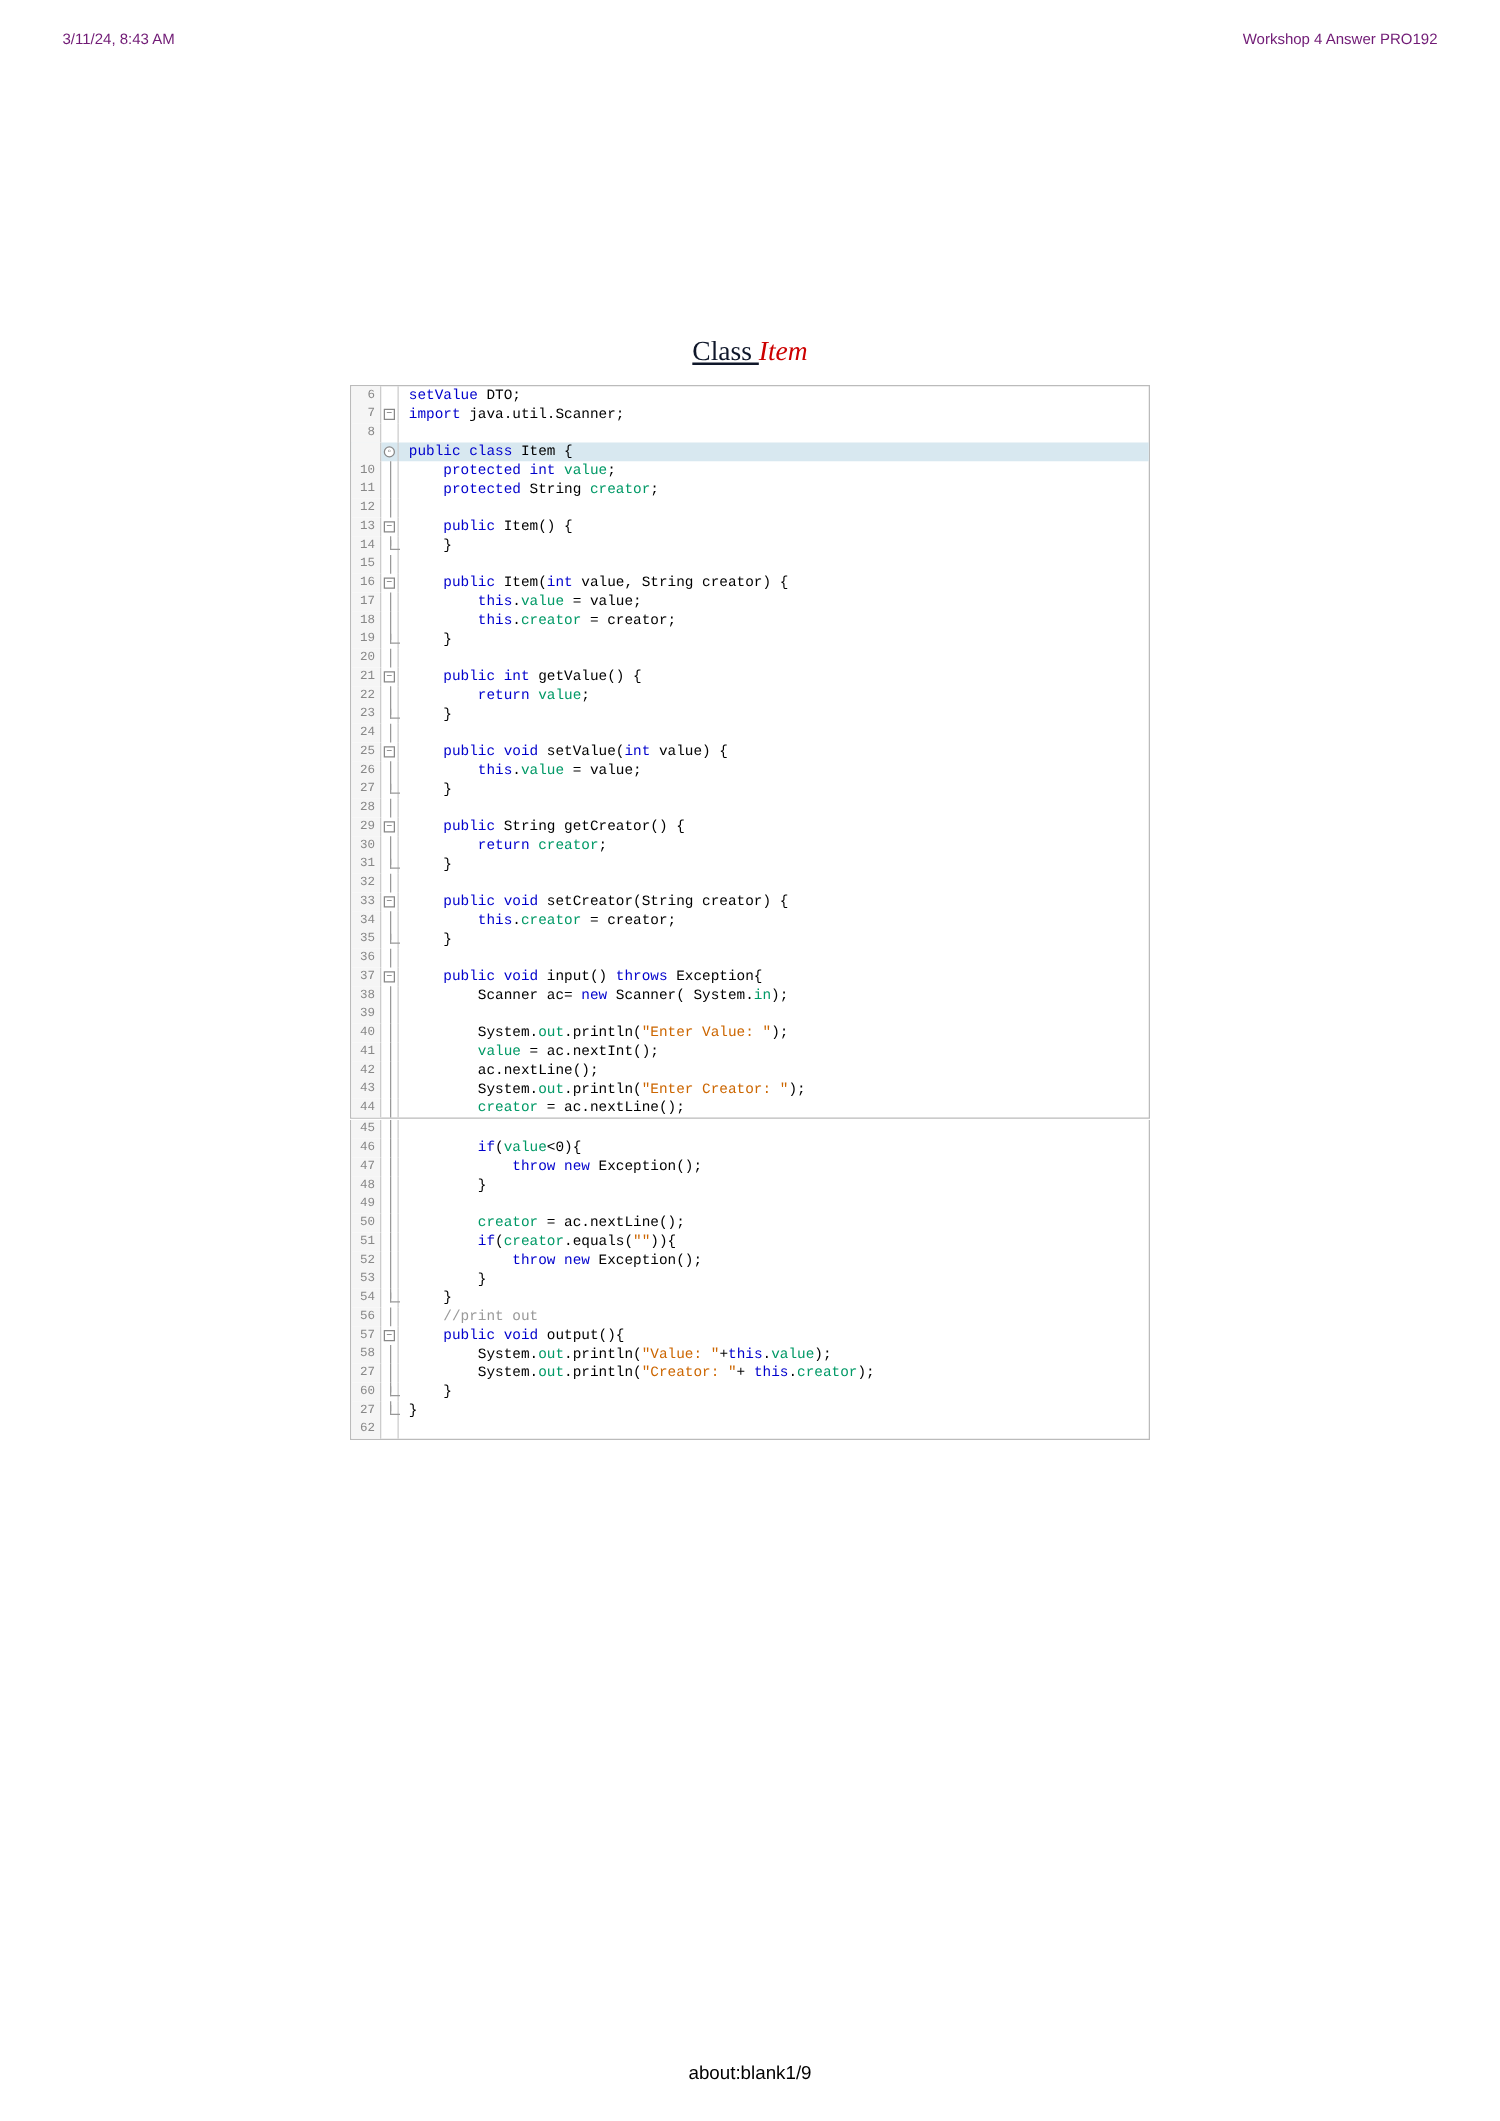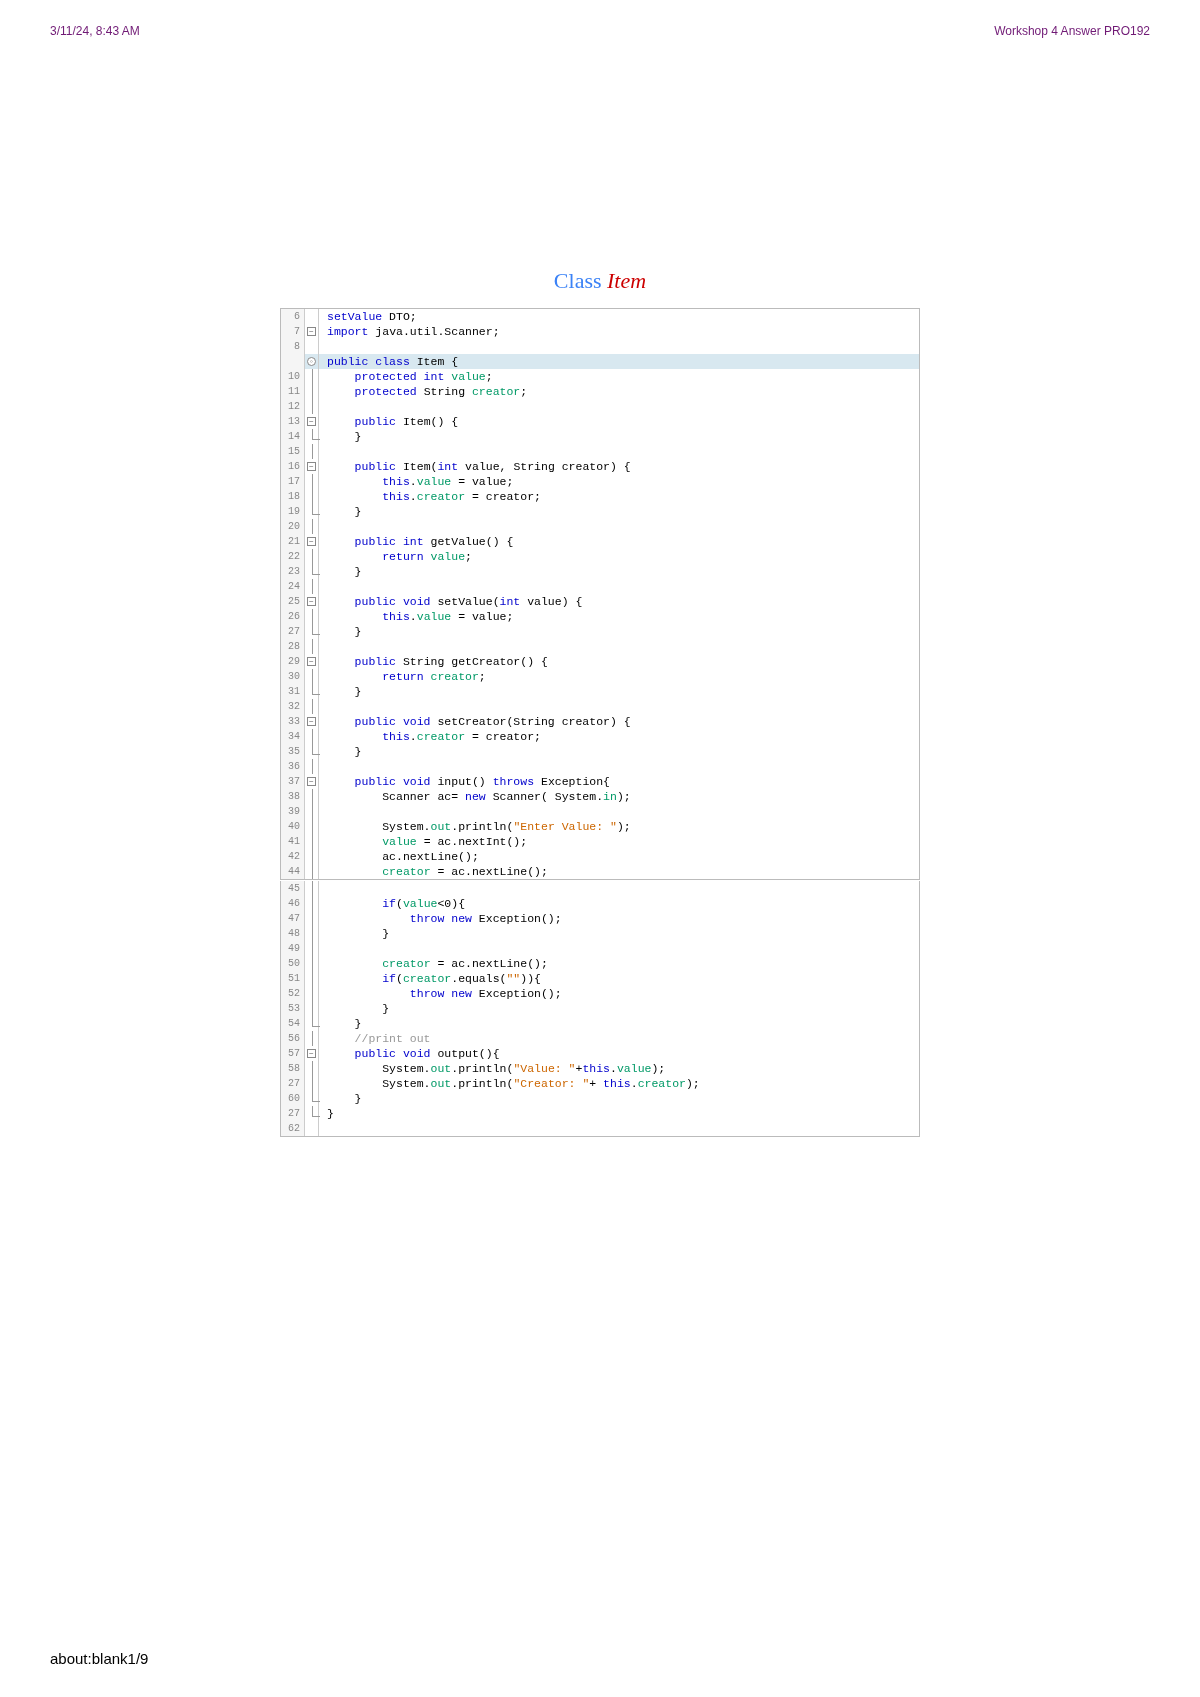--- a/index.html
+++ b/index.html
@@ -33,7 +33,7 @@
     font-family: Georgia, 'Times New Roman', serif;
     font-size: 22px;
   }
-  .title .cls { color: #3b82f6; }
+  .title .cls { color: #0f172a; text-decoration: underline; }
   .title .item { color: #cc0000; font-style: italic; }
   .code-blocks {
     margin: 14px auto 0 auto;

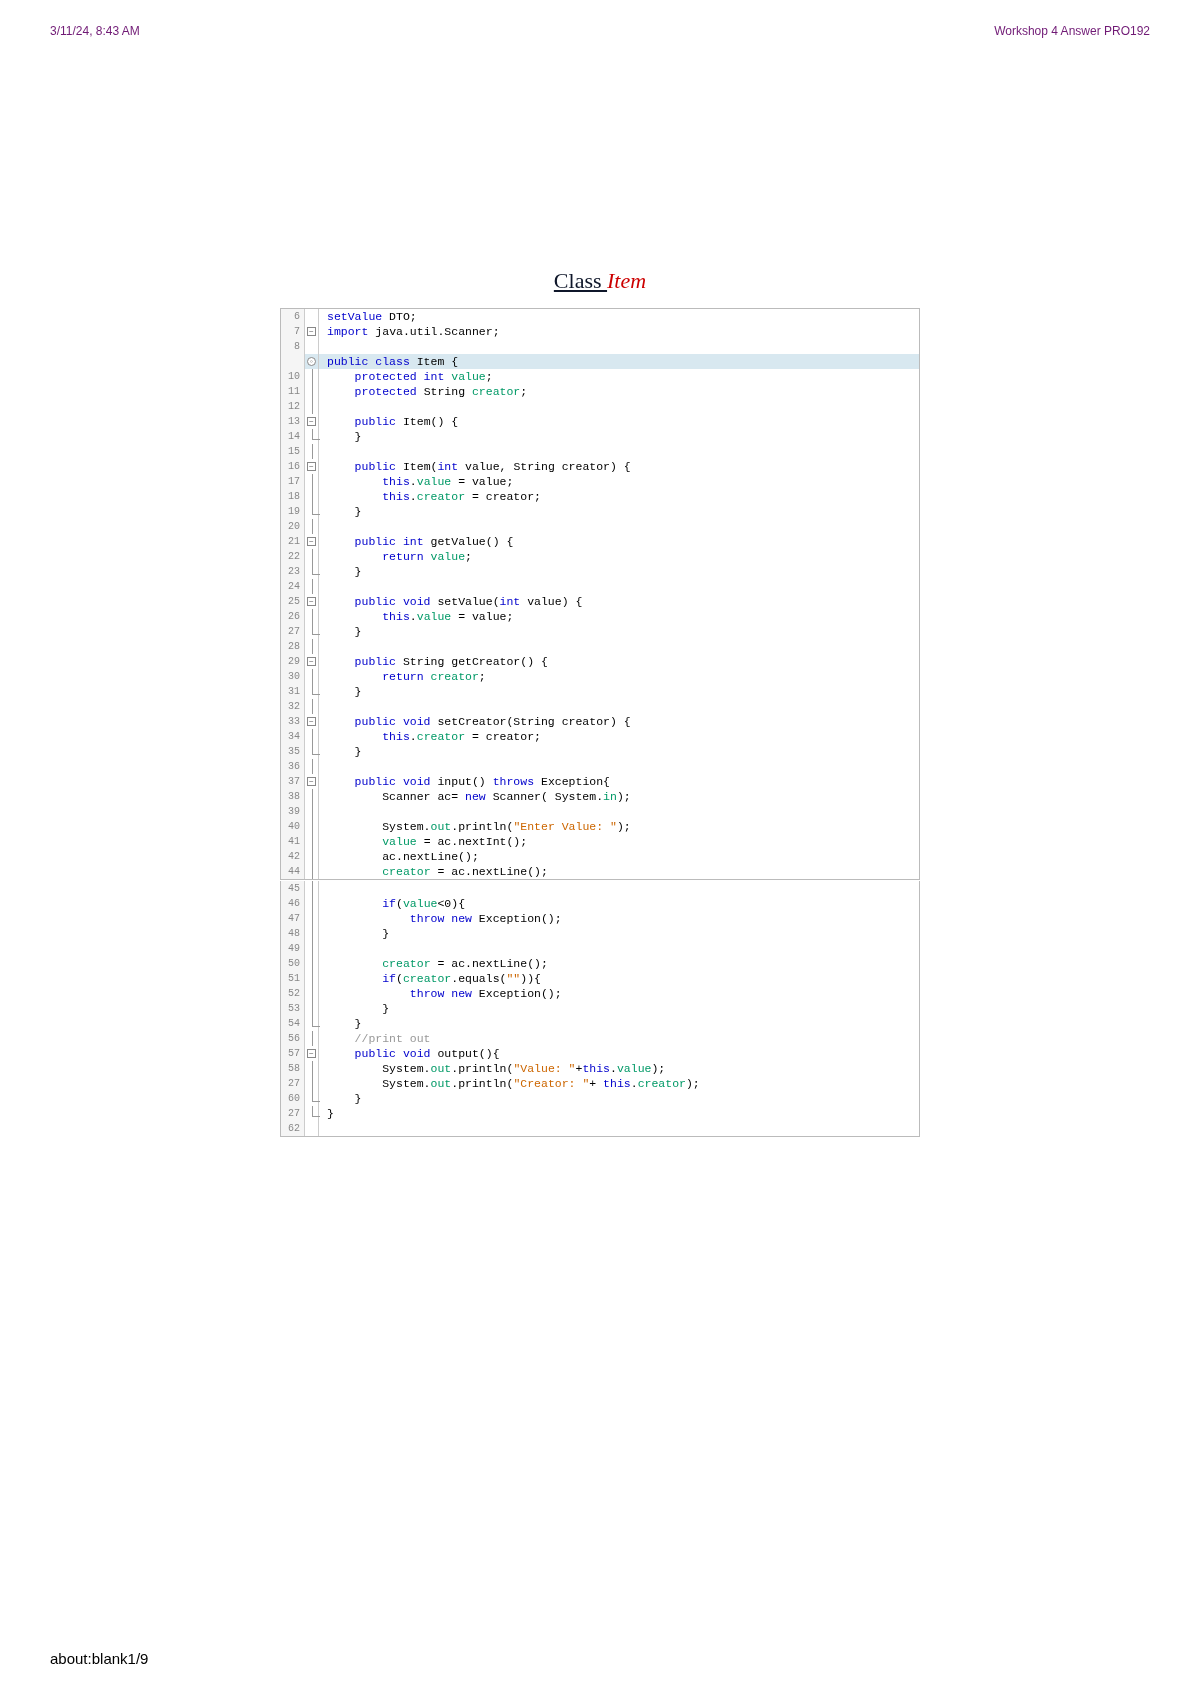--- a/index.html
+++ b/index.html
@@ -384,6 +384,13 @@
         <div class="code-text"><span class="op">        ac.nextLine();</span></div>
       </div>
       <div class="code-line">
+        <div class="gutter-ln">43</div>
+        <div class="gutter-fold">
+          <div class="fold-line"></div>
+        </div>
+        <div class="code-text"><span class="op">        System.</span><span class="fld">out</span><span class="op">.println(</span><span class="str">"Enter Creator: "</span><span class="op">);</span></div>
+      </div>
+      <div class="code-line">
         <div class="gutter-ln">44</div>
         <div class="gutter-fold">
           <div class="fold-line"></div>

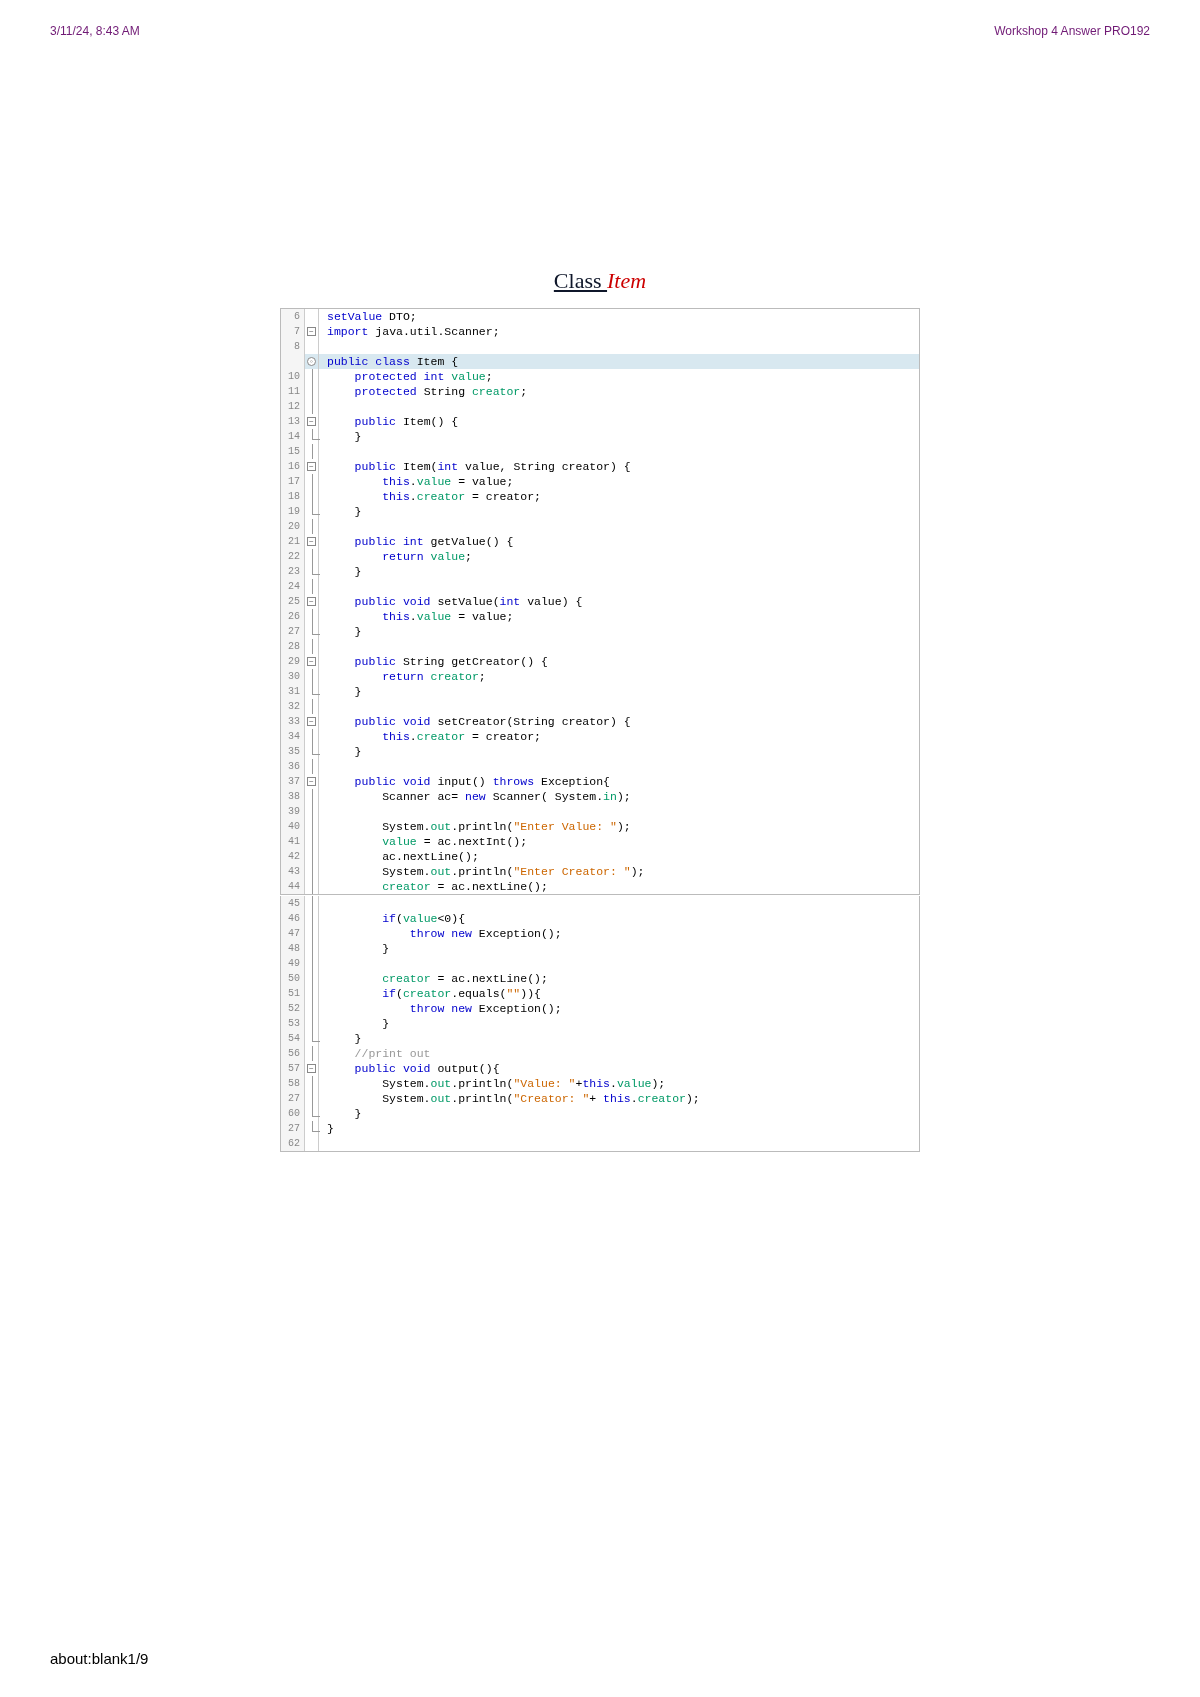--- a/index.html
+++ b/index.html
@@ -23,7 +23,7 @@
     left: 50px;
     right: 50px;
     display: flex;
-    justify-content: flex-start;
+    justify-content: center;
     font-size: 15px;
     color: #000;
   }

